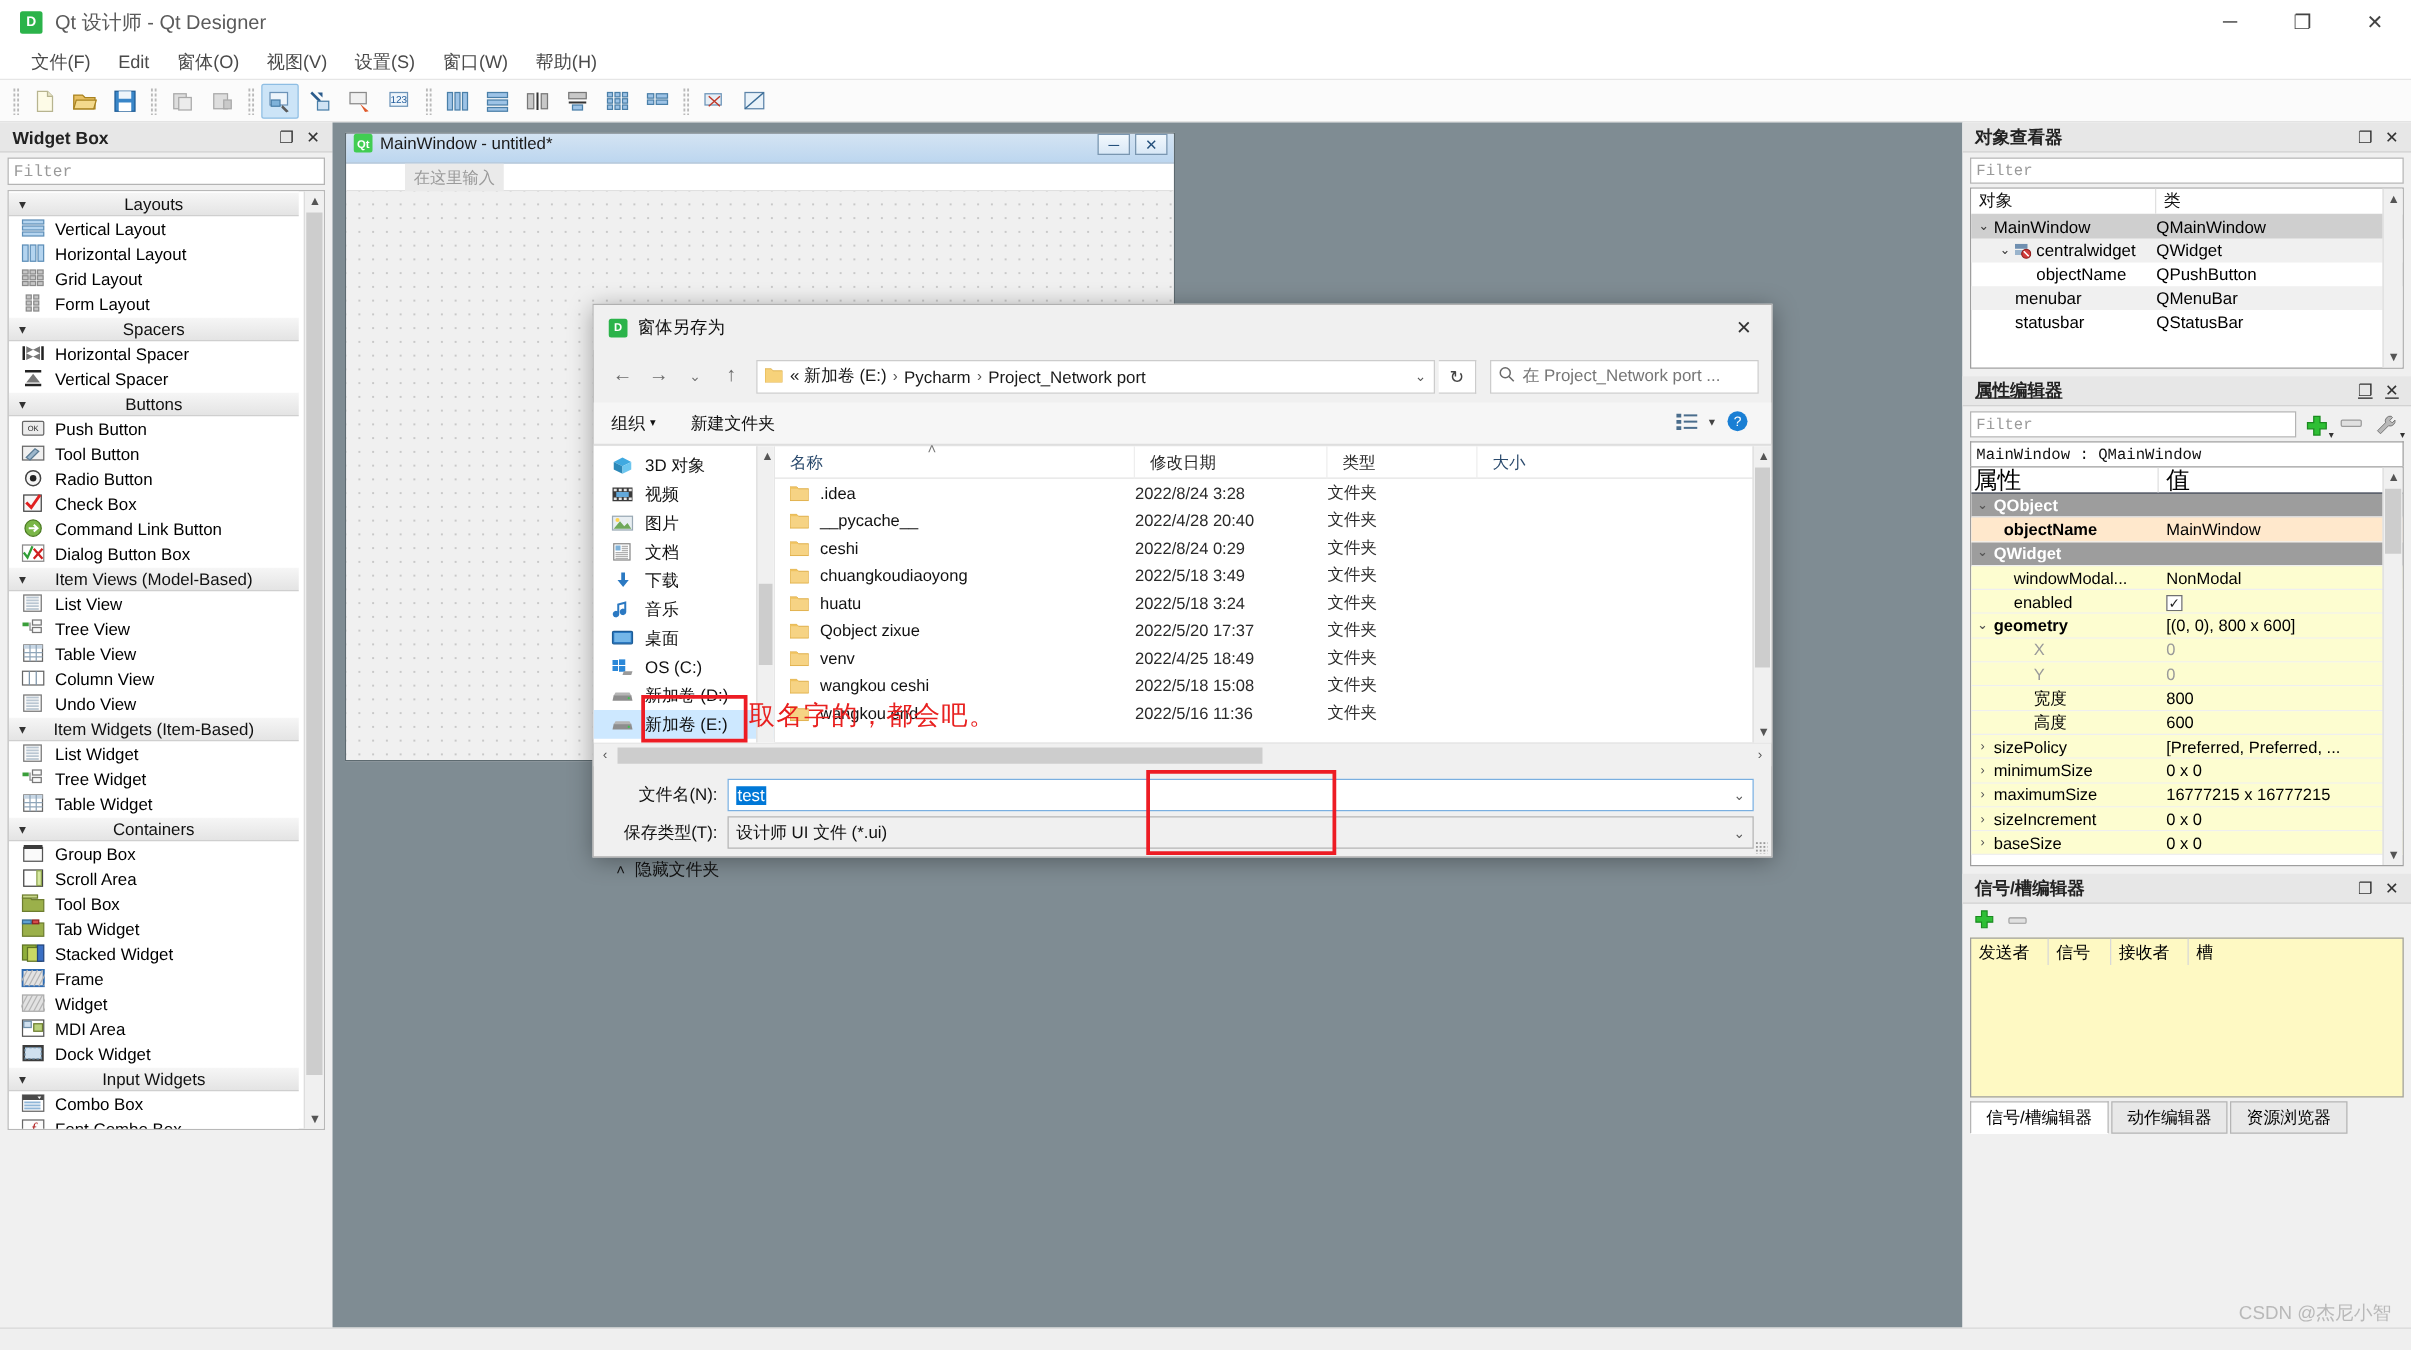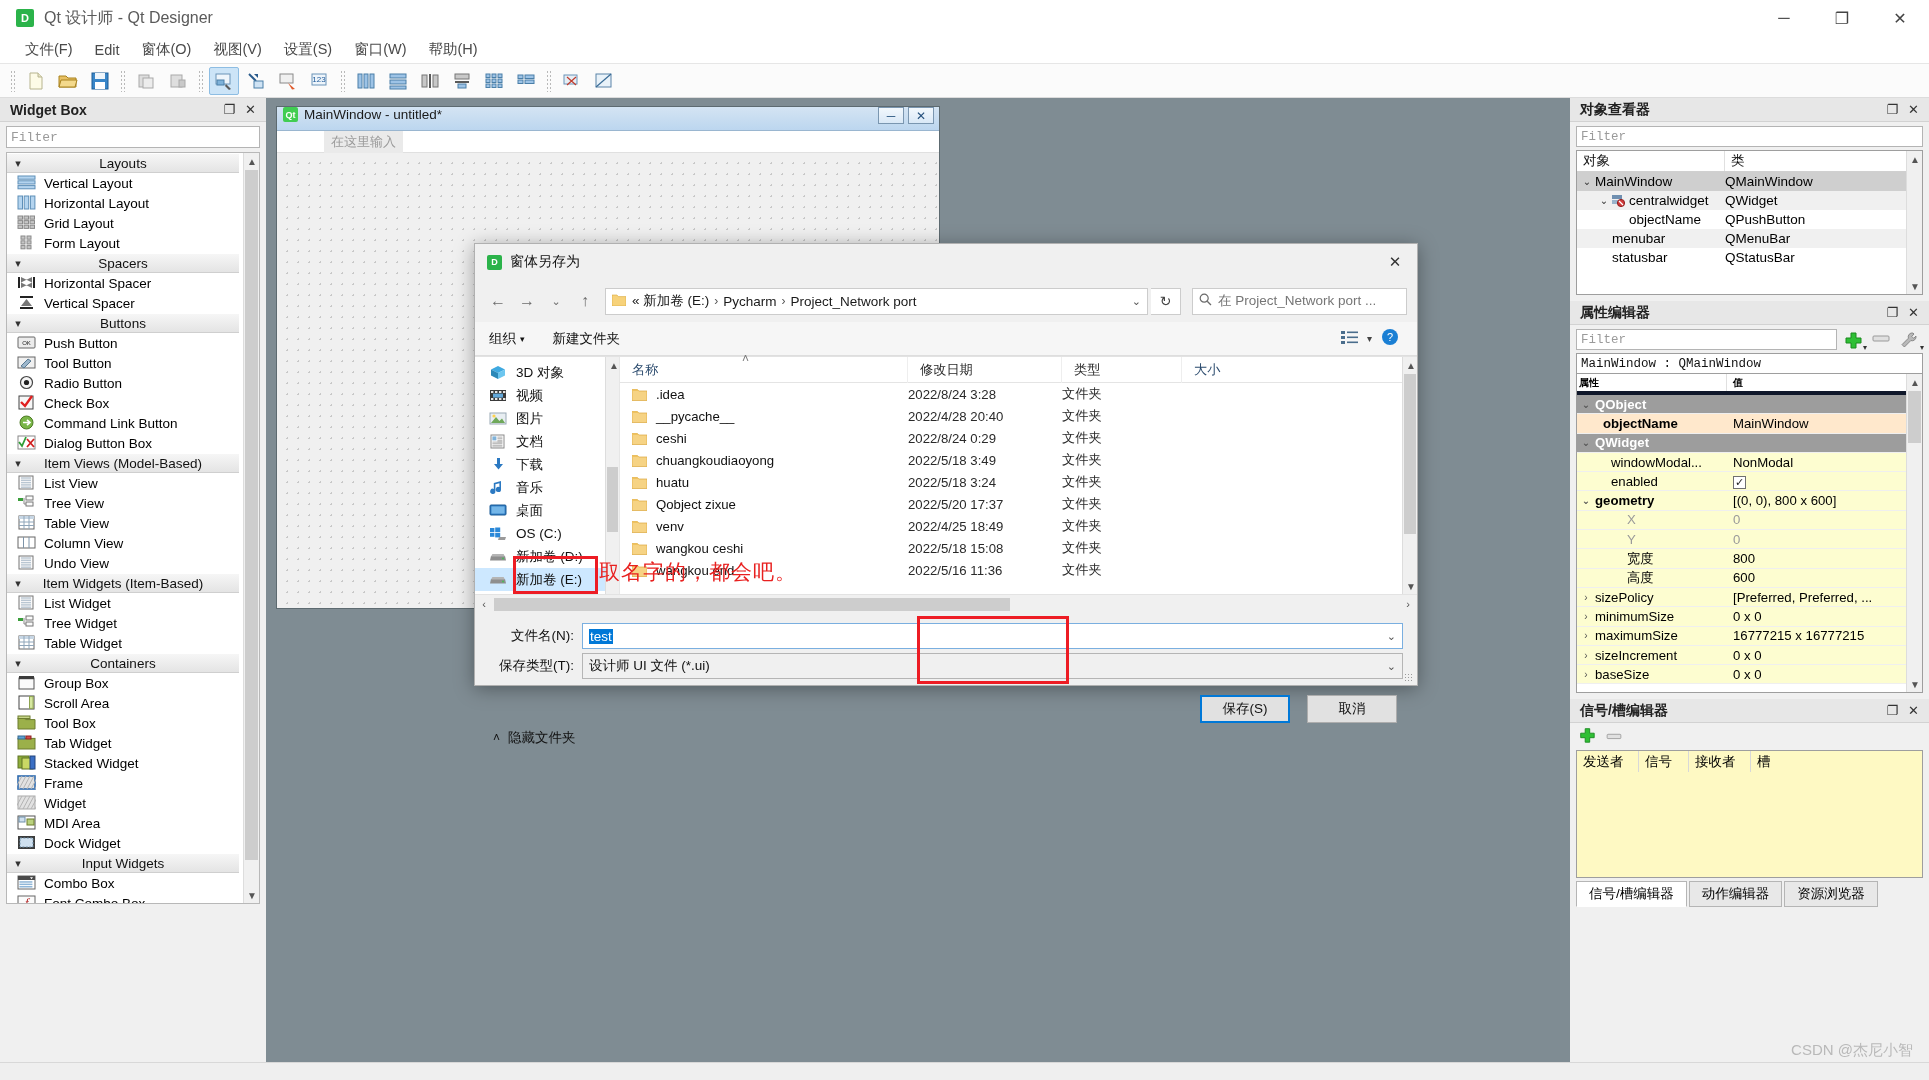--- a/index.html
+++ b/index.html
@@ -837,7 +837,7 @@
       </div>
     </div>
 
-    <div class="dock-title" style="margin-top:6px;">
+    <div class="dock-title" style="margin-top:6px;text-decoration:underline;">
       <span class="dt-label">属性编辑器</span>
       <span class="dock-btns">
         <span class="dock-btn">❐</span>

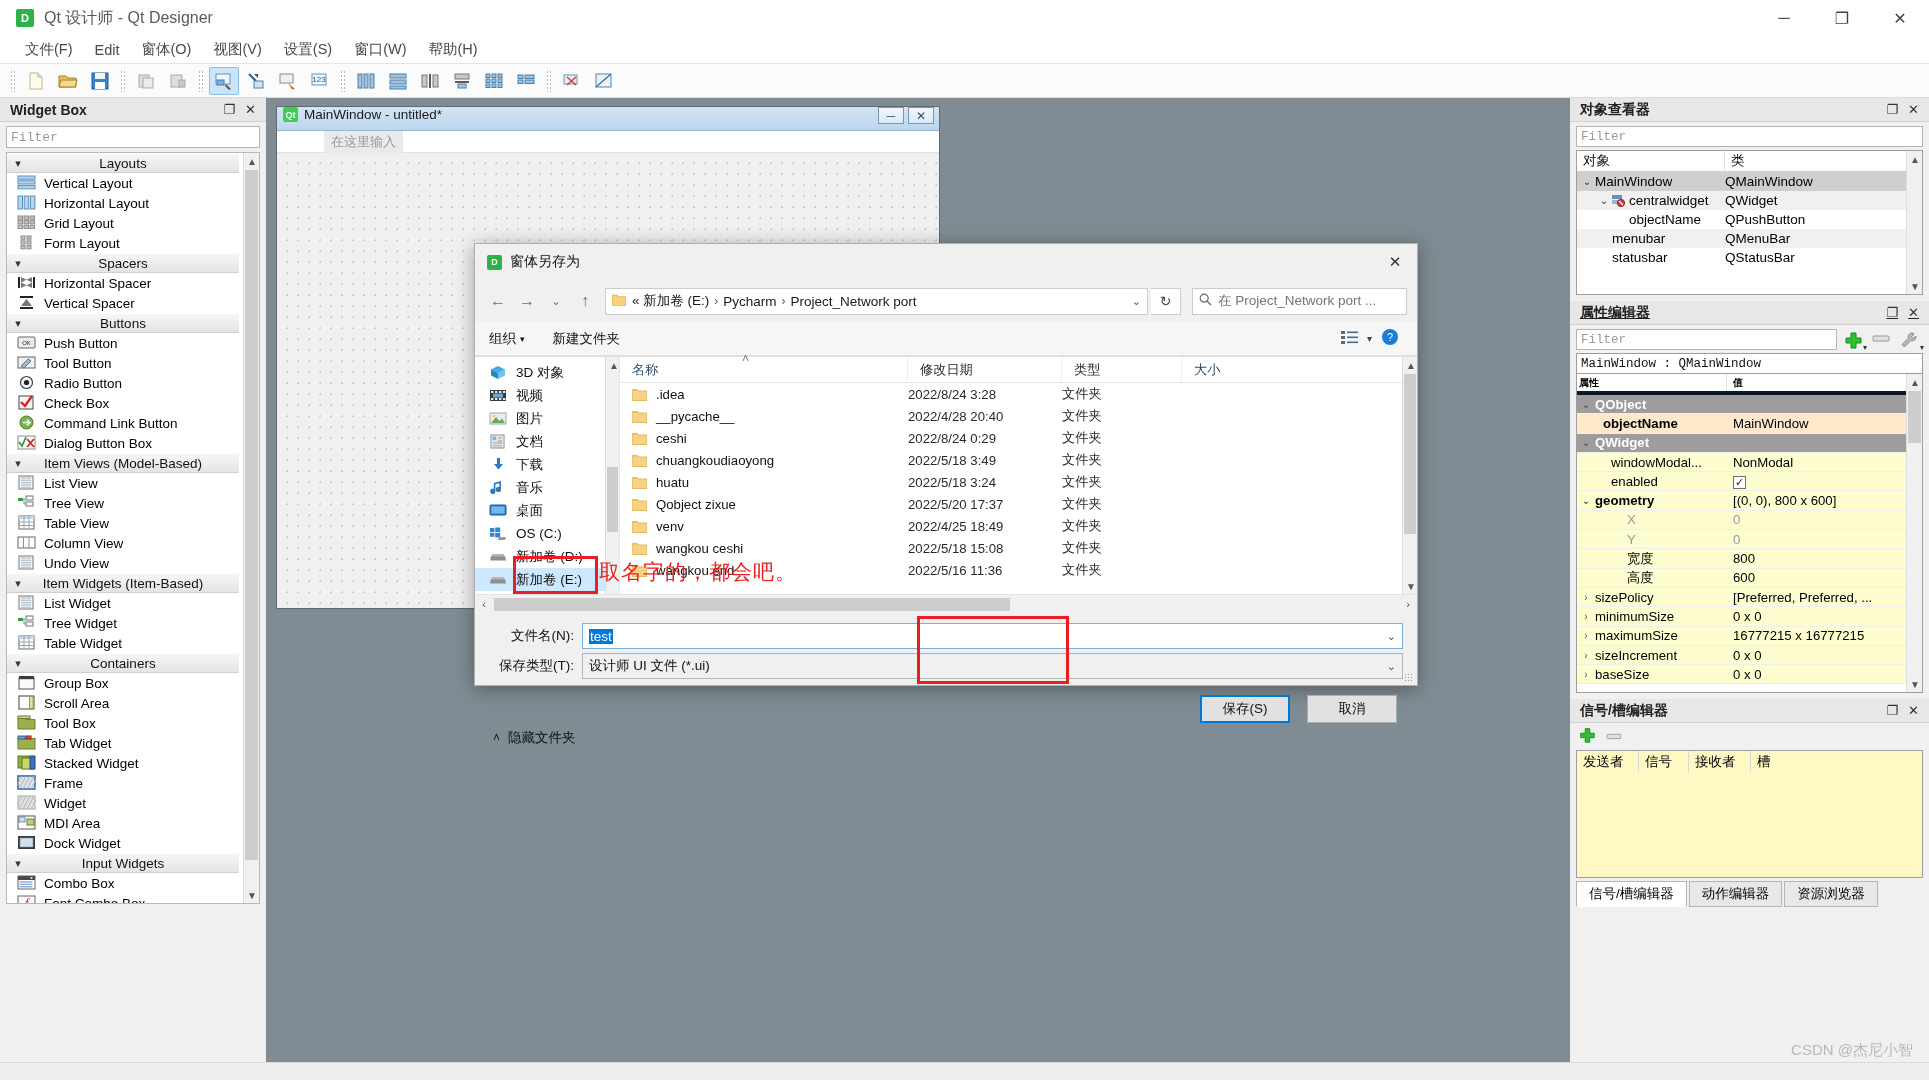--- a/index.html
+++ b/index.html
@@ -161,7 +161,7 @@
     display: flex; align-items: center; padding: 0 4px;
   }
   .prop-table { margin: 0 6px; border: 1px solid #9e9e9e; background: #fff; position: relative; overflow: hidden;}
-  .prop-head { display: flex; height: 21px; border-bottom: 4px solid #0f172a; font-size: 10px; font-weight: bold; }
+  .prop-head { display: flex; height: 21px; border-bottom: 1px solid #0f172a; font-size: 19px; }
   .prow { display: flex; height: 19.3px; align-items: center; font-size: 13.2px; border-bottom: 1px solid #efefef;}
   .prow.group { background: #9d9d9d; color: #fff; font-weight: bold; }
   .prow.hl { background: #ffe8cc; }

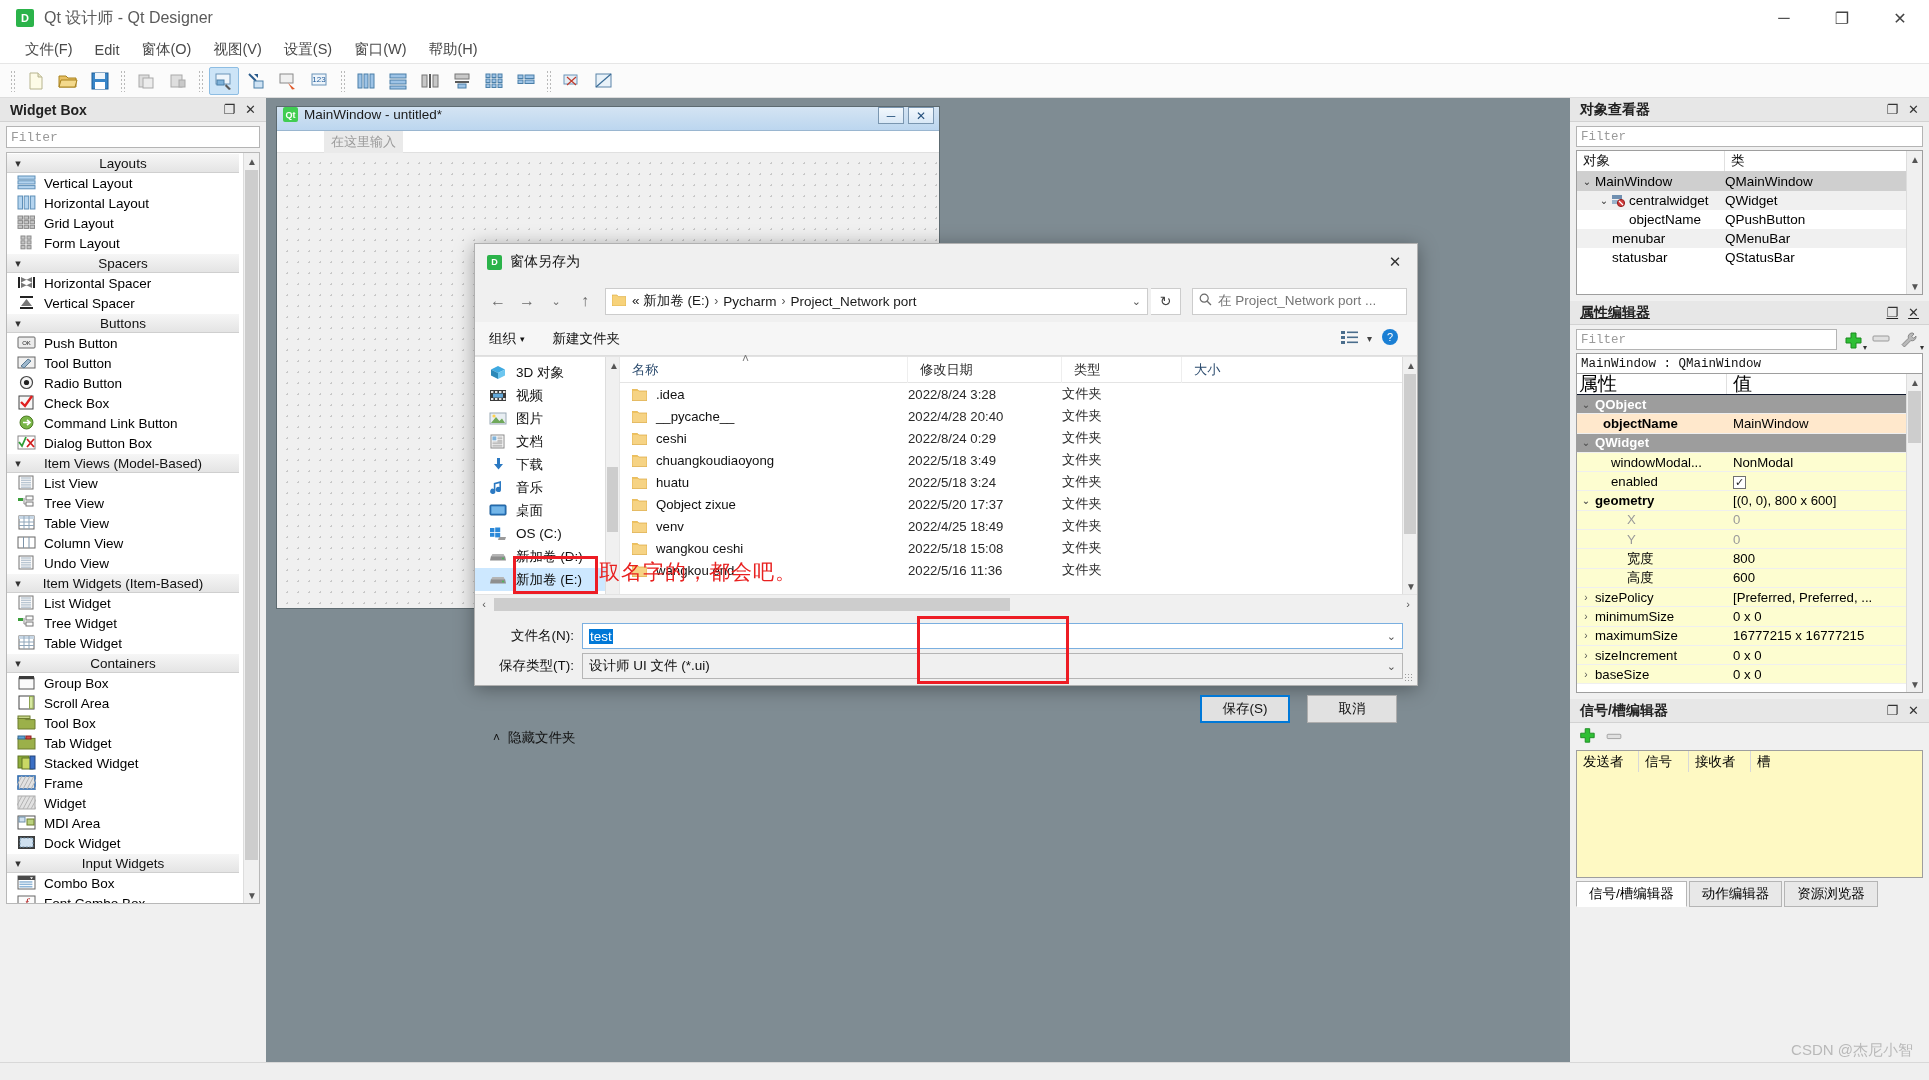--- a/index.html
+++ b/index.html
@@ -1342,10 +1342,6 @@
           <span class="caret">⌄</span>
         </span>
       </div>
-      <div class="dlg-buttons">
-        <span class="btn primary">保存(S)</span>
-        <span class="btn">取消</span>
-      </div>
       <div class="dlg-foot">
         <span style="margin-right:8px;font-size:12px;">˄</span>
         <span>隐藏文件夹</span>

